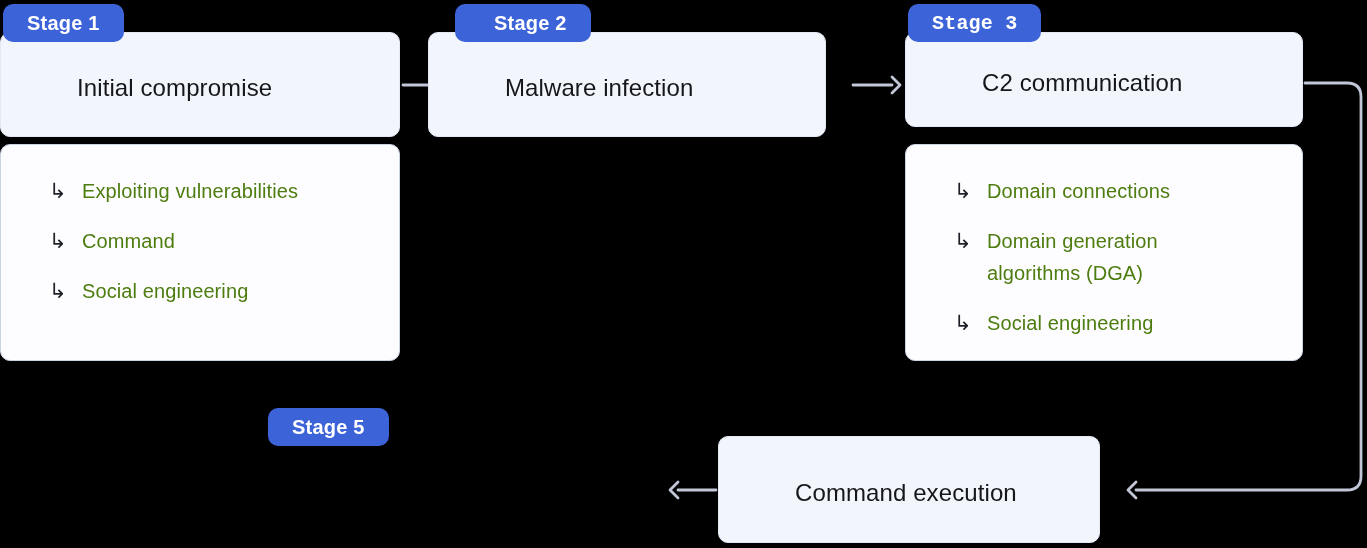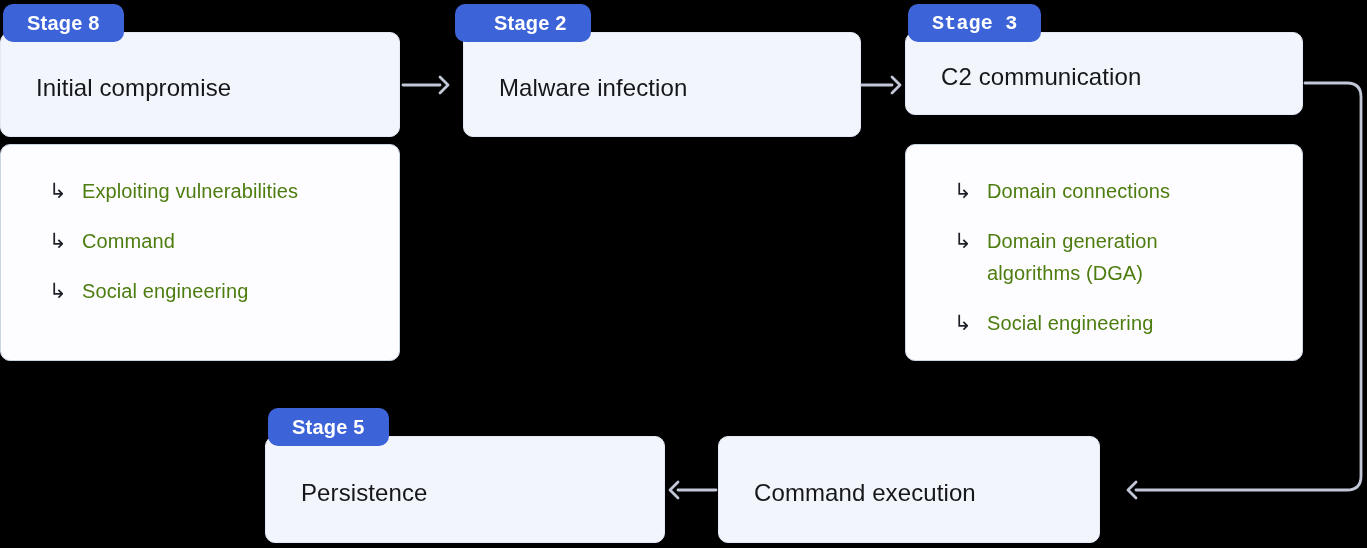--- a/index.html
+++ b/index.html
@@ -129,7 +129,7 @@
   </svg>
 
   <div class="badge" style="left:3px; top:4px;">
-    <span>Stage 8</span>
+    <span>Stage 1</span>
   </div>
   <div class="stage-card" style="left:0px; top:32px; width:400px; height:105px;">
     <div class="title">Initial compromise</div>

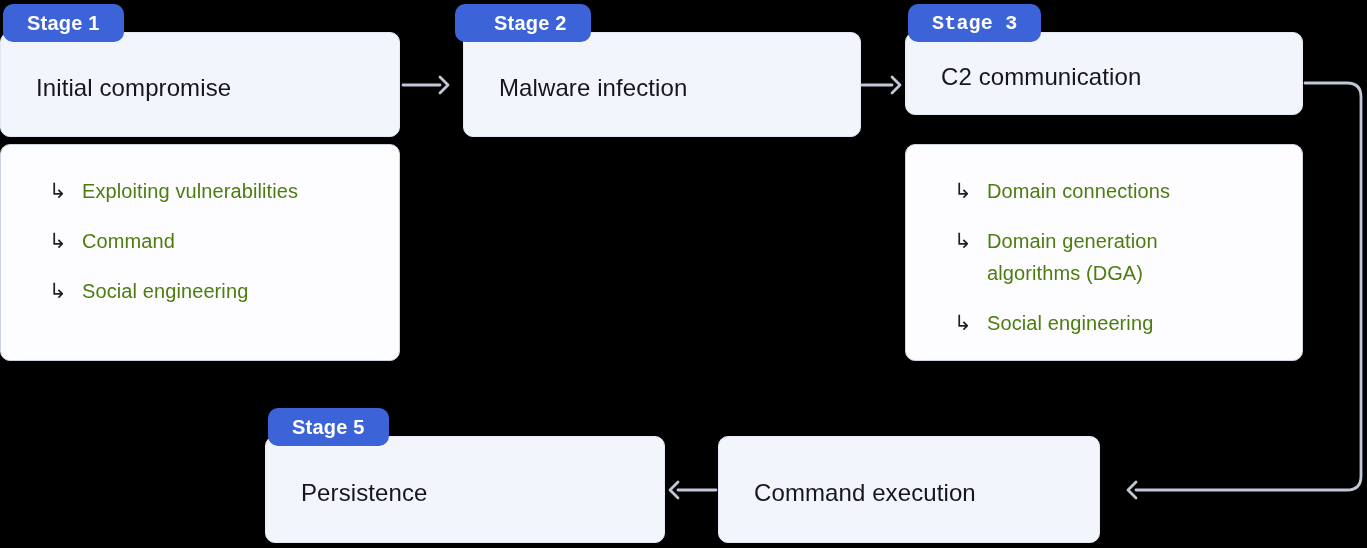--- a/index.html
+++ b/index.html
@@ -66,6 +66,7 @@
     padding-top: 6px;
     white-space: nowrap;
     letter-spacing: 0.1px;
+    margin-left: 41px;
   }
   .sub-card {
     position: absolute;

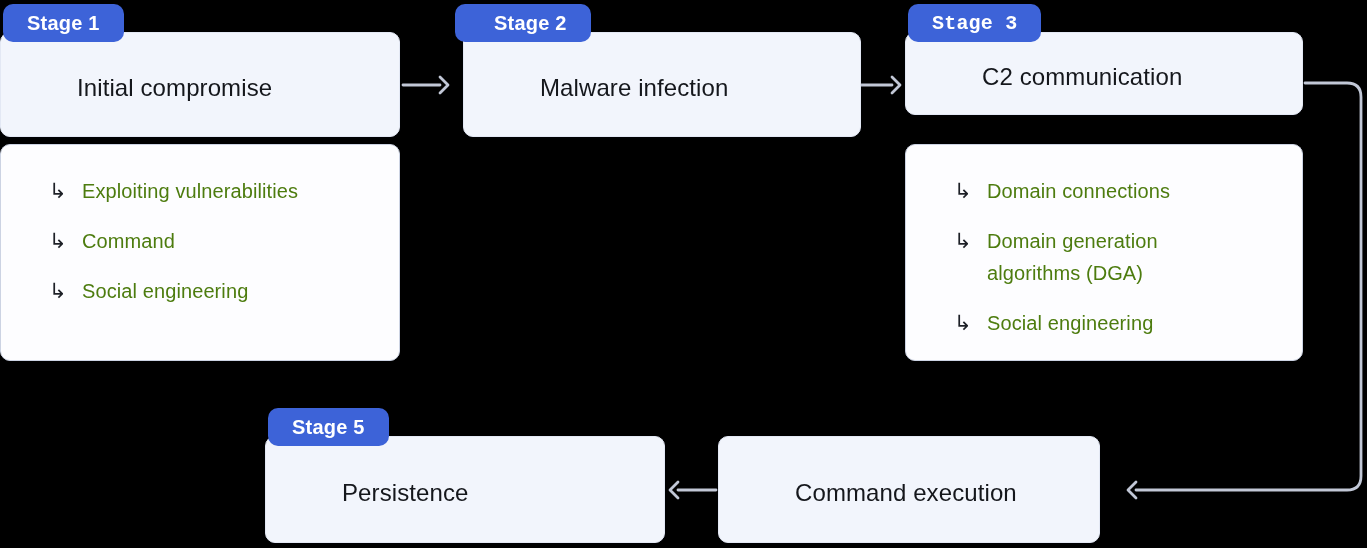--- a/index.html
+++ b/index.html
@@ -155,7 +155,7 @@
   <div class="badge" style="left:455px; top:4px;padding-left:39px;">
     <span>Stage 2</span>
   </div>
-  <div class="stage-card" style="left:463px; top:32px; width:398px; height:105px;">
+  <div class="stage-card" style="left:428px; top:32px; width:398px; height:105px;">
     <div class="title">Malware infection</div>
   </div>
 

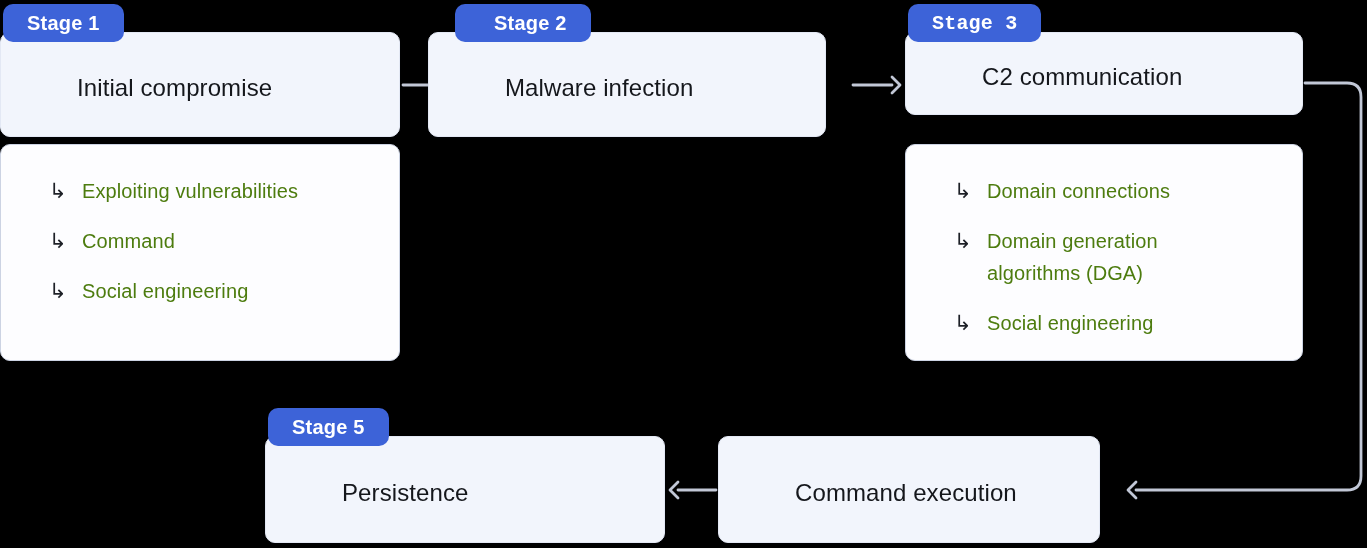--- a/index.html
+++ b/index.html
@@ -162,7 +162,7 @@
   <div class="badge" style="left:908px; top:4px;font-family:Liberation Mono, monospace;">
     <span>Stage 3</span>
   </div>
-  <div class="stage-card" style="left:905px; top:32px; width:398px; height:83px;align-items:center;">
+  <div class="stage-card" style="left:905px; top:32px; width:398px; height:95px;align-items:center;">
     <div class="title">C2 communication</div>
   </div>
   <div class="sub-card narrow-text" style="left:905px; top:144px; width:398px; height:217px;">

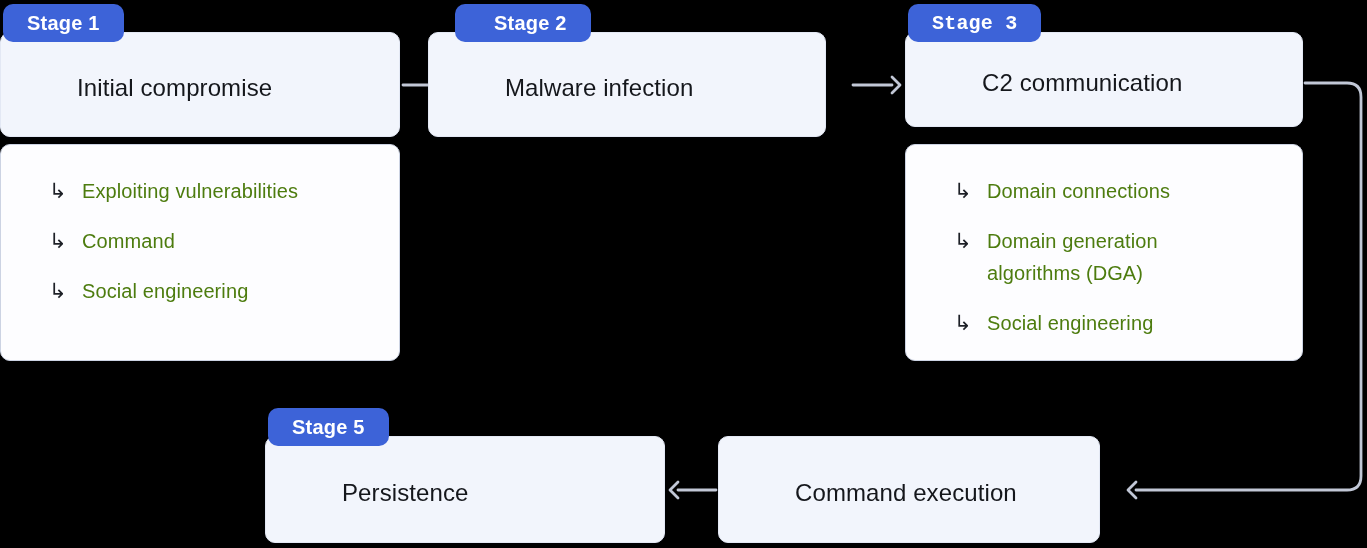--- a/index.html
+++ b/index.html
@@ -185,9 +185,6 @@
   <div class="badge" style="left:268px; top:408px;">
     <span>Stage 5</span>
   </div>
-  <div class="stage-card" style="left:265px; top:436px; width:400px; height:107px;">
-    <div class="title">Persistence</div>
-  </div>
 
   <div class="stage-card" style="left:718px; top:436px; width:382px; height:107px;">
     <div class="title">Command execution</div>

